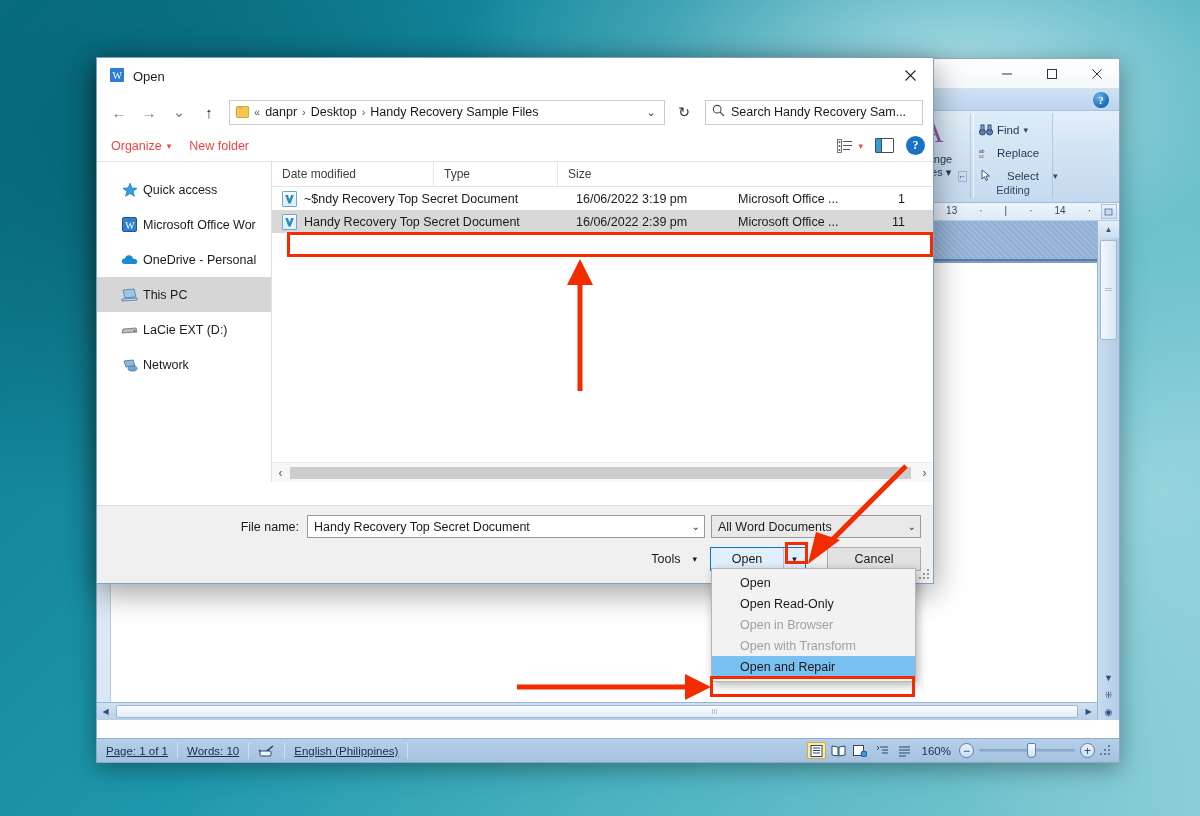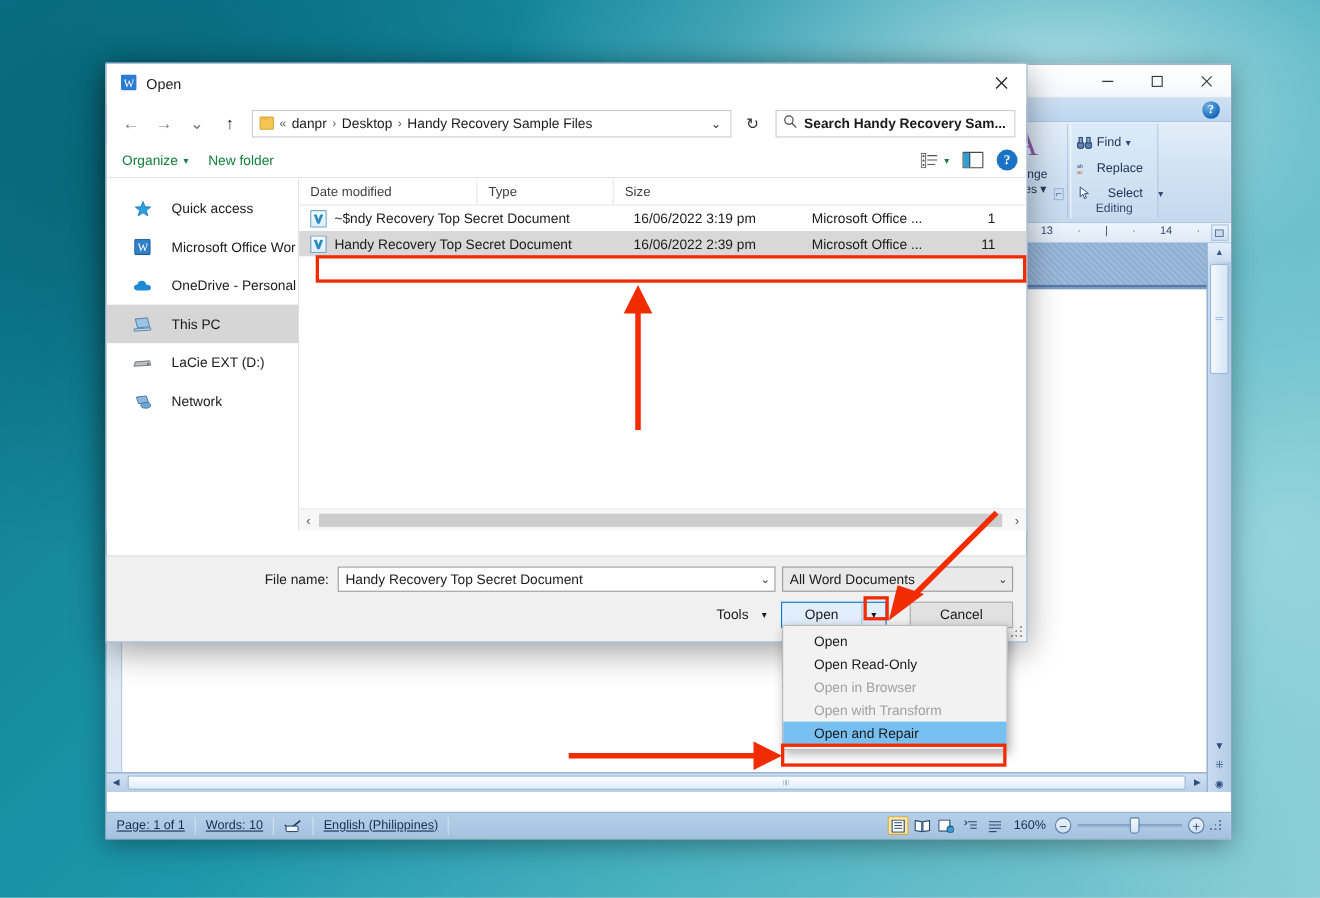--- a/index.html
+++ b/index.html
@@ -291,7 +291,7 @@
   .search-box {
     width: 218px; height: 25px; margin-left: 6px;
     border: 1px solid #cccccc; background: #fff;
-    display: flex; align-items: center; gap: 6px; padding: 0 6px; font-weight: bold;
+    display: flex; align-items: center; gap: 6px; padding: 0 6px;
   }
   .search-ph { font-size: 12.5px; color: #1a1a1a; white-space: nowrap; overflow: hidden; }
 

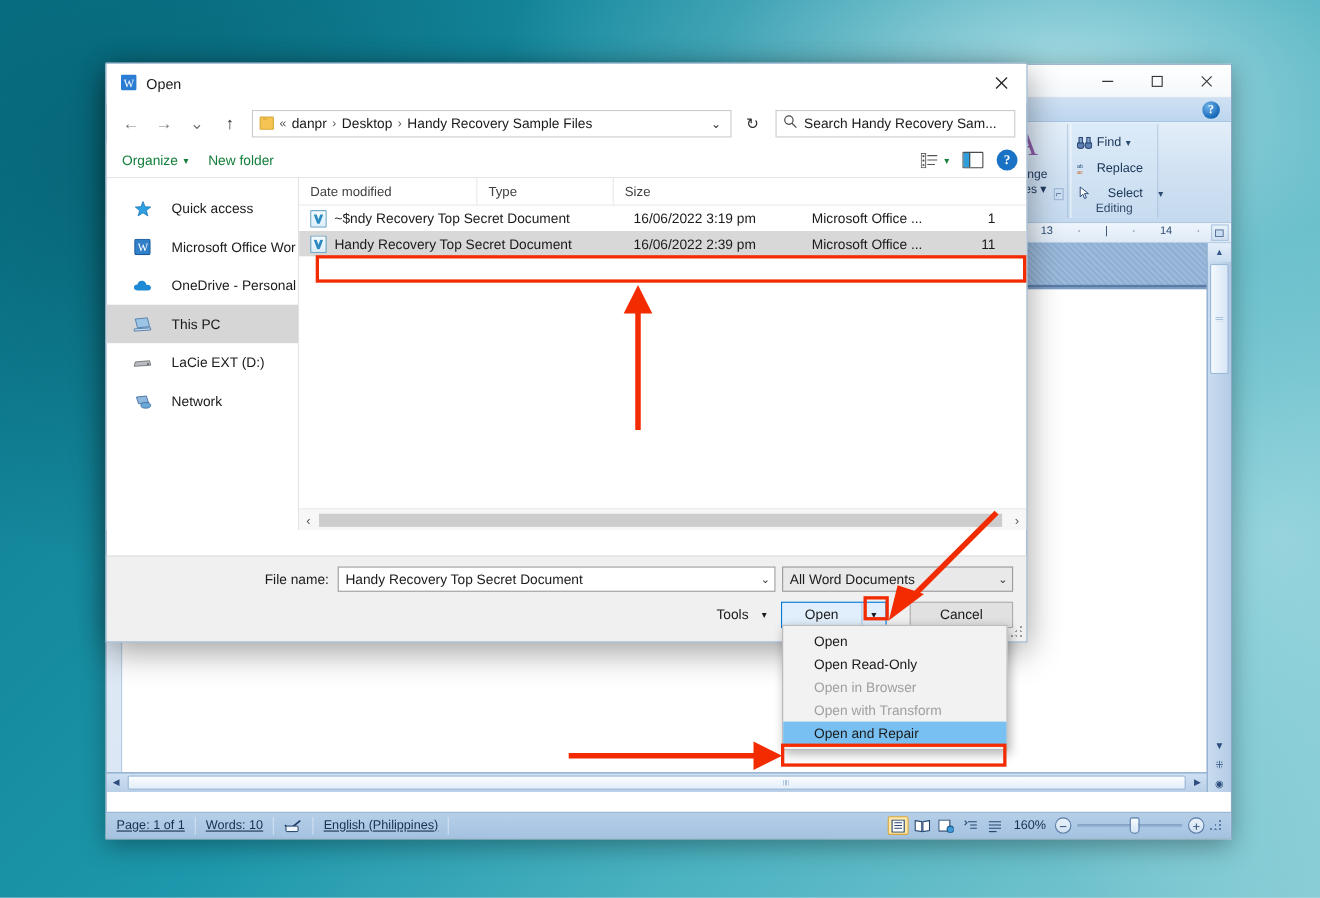--- a/index.html
+++ b/index.html
@@ -301,7 +301,7 @@
     border-bottom: 1px solid #e3e3e3;
     background: #fff;
   }
-  .cmd-item { font-size: 12.5px; color: #15803d; display: flex; align-items: center; gap: 5px; }
+  .cmd-item { font-size: 12.5px; color: #ef4444; display: flex; align-items: center; gap: 5px; }
   .cmd-right { margin-left: auto; display: flex; align-items: center; gap: 12px; }
   .view-icon {
     width: 16px; height: 14px;

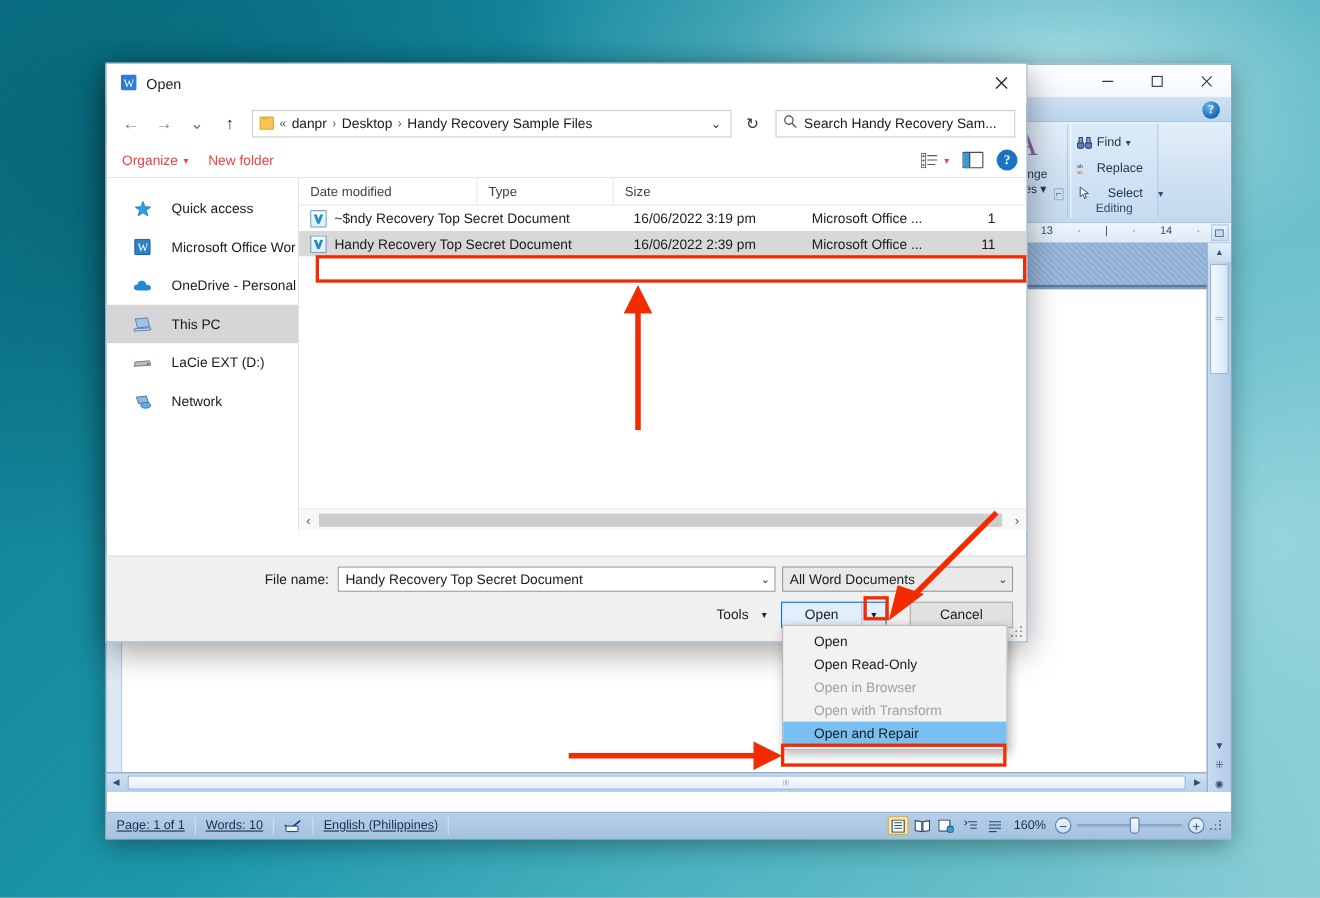--- a/index.html
+++ b/index.html
@@ -327,7 +327,7 @@
   }
   .side-item {
     height: 35px; display: flex; align-items: center;
-    gap: 18px; padding-left: 24px;
+    gap: 5px; padding-left: 24px;
     font-size: 12.5px; color: #1a1a1a; white-space: nowrap; overflow: hidden;
   }
   .side-item.sel2 { background: #d6d6d6; }

